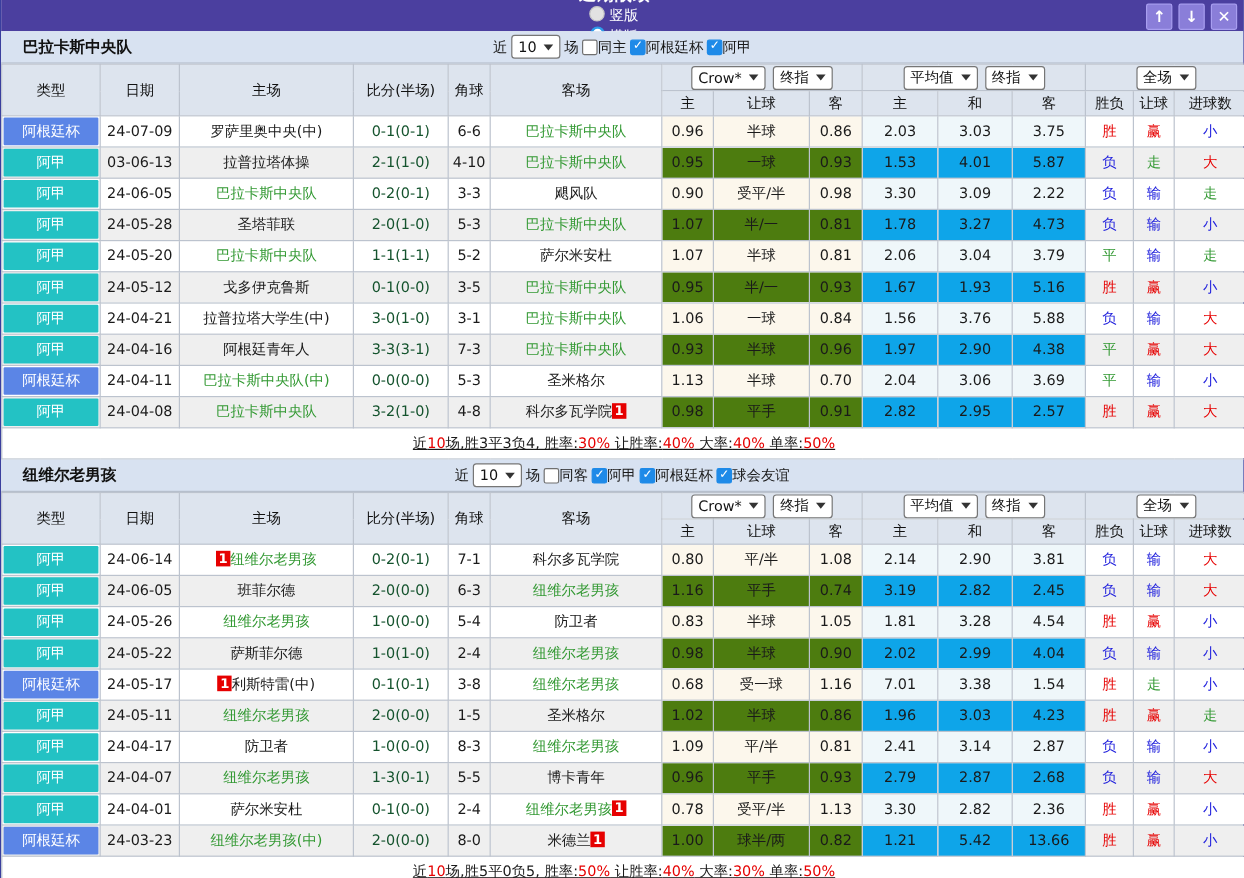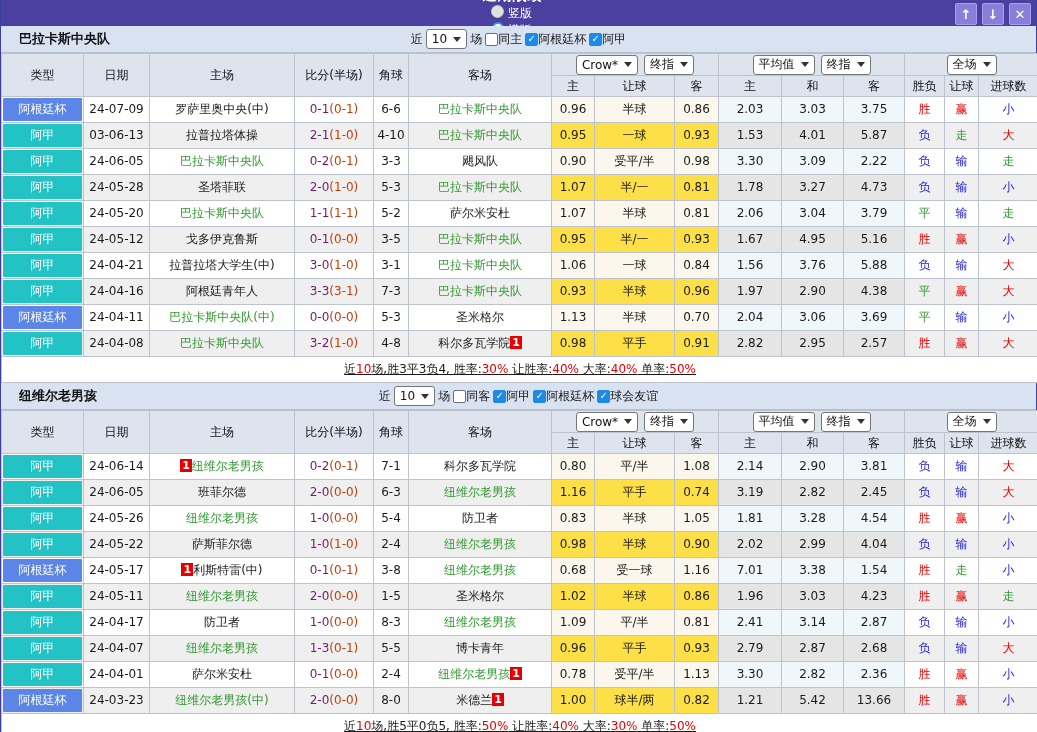--- a/index.html
+++ b/index.html
@@ -38,7 +38,7 @@
   tr.alt td.col-avg{background:#e5e5e5;}
   .badge-type{margin:1px;height:23px;line-height:23px;color:#fff;border-radius:1px;font-size:12px;}
   .b1{display:inline-block;background:#e60000;color:#fff;font-size:11px;line-height:13px;padding:0 2px;font-weight:bold;vertical-align:1px;}
-  .score-main{color:#701a75;}
+  .score-main{color:#14532d;}
   .half{color:#c2410c;}
   .focal{color:#339933;}
   .res-red{color:#e60000;}

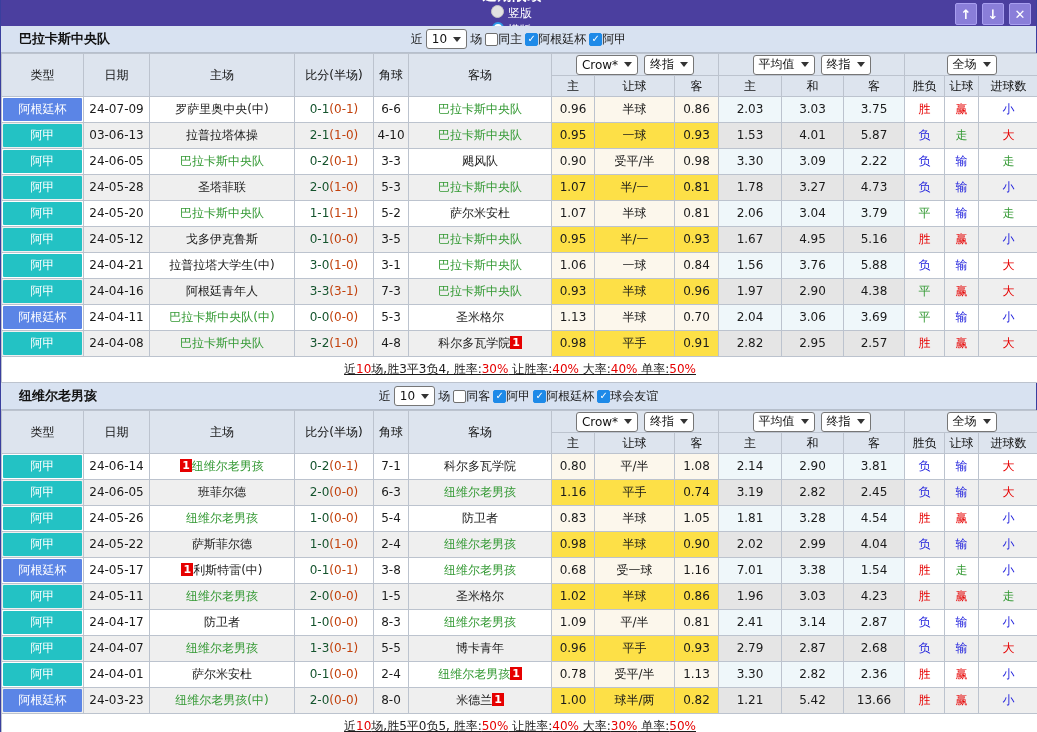--- a/index.html
+++ b/index.html
@@ -39,7 +39,7 @@
   .badge-type{margin:1px;height:23px;line-height:23px;color:#fff;border-radius:1px;font-size:12px;}
   .b1{display:inline-block;background:#e60000;color:#fff;font-size:11px;line-height:13px;padding:0 2px;font-weight:bold;vertical-align:1px;}
   .score-main{color:#14532d;}
-  .half{color:#c2410c;}
+  .half{color:#14532d;}
   .focal{color:#339933;}
   .res-red{color:#e60000;}
   .res-blue{color:#2323dd;}

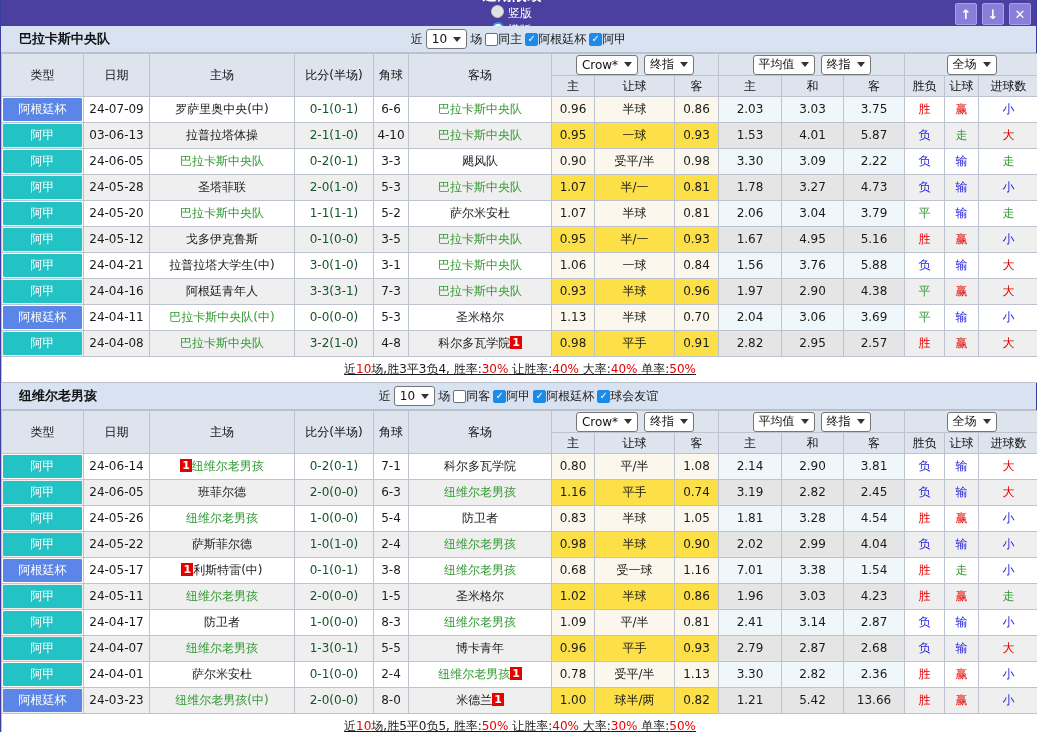--- a/index.html
+++ b/index.html
@@ -33,7 +33,7 @@
   tbody td{height:25px;font-size:12px;line-height:25px;background:#fff;}
   tr.alt td{background:#efefef;}
   td.col-crow{background:#fcf7ec;}
-  tr.alt td.col-crow{background:#fde047;}
+  tr.alt td.col-crow{background:#4d7c0f;}
   td.col-avg{background:#eff7fa;}
   tr.alt td.col-avg{background:#e5e5e5;}
   .badge-type{margin:1px;height:23px;line-height:23px;color:#fff;border-radius:1px;font-size:12px;}

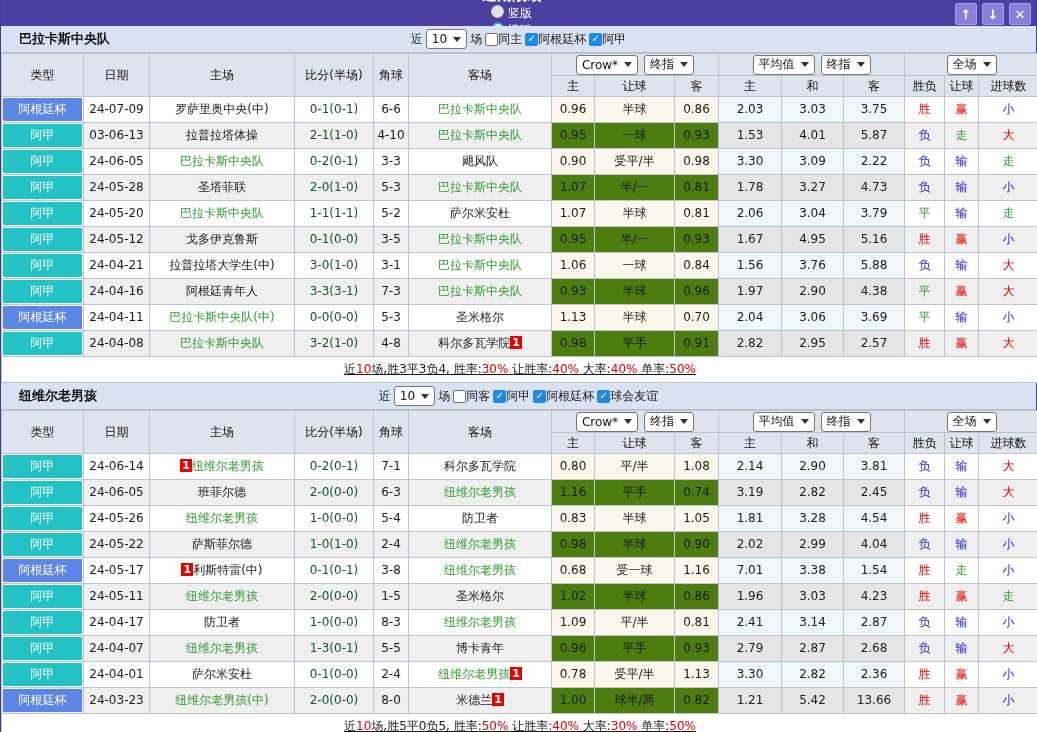--- a/index.html
+++ b/index.html
@@ -35,7 +35,7 @@
   td.col-crow{background:#fcf7ec;}
   tr.alt td.col-crow{background:#4d7c0f;}
   td.col-avg{background:#eff7fa;}
-  tr.alt td.col-avg{background:#e5e5e5;}
+  tr.alt td.col-avg{background:#0ea5e9;}
   .badge-type{margin:1px;height:23px;line-height:23px;color:#fff;border-radius:1px;font-size:12px;}
   .b1{display:inline-block;background:#e60000;color:#fff;font-size:11px;line-height:13px;padding:0 2px;font-weight:bold;vertical-align:1px;}
   .score-main{color:#14532d;}

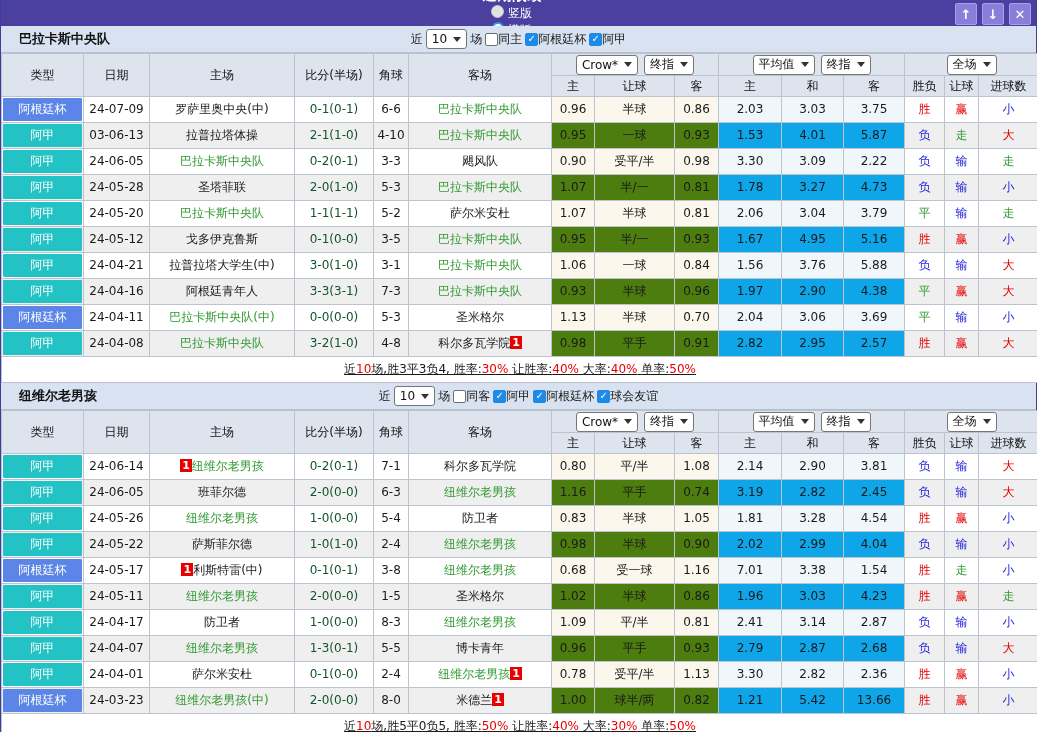--- a/index.html
+++ b/index.html
@@ -273,7 +273,7 @@
             <td class="col-crow">半/一</td>
             <td class="col-crow">0.93</td>
             <td class="col-avg">1.67</td>
-            <td class="col-avg">4.95</td>
+            <td class="col-avg">1.93</td>
             <td class="col-avg">5.16</td>
             <td class="res-red">胜</td>
             <td class="res-red">赢</td>

